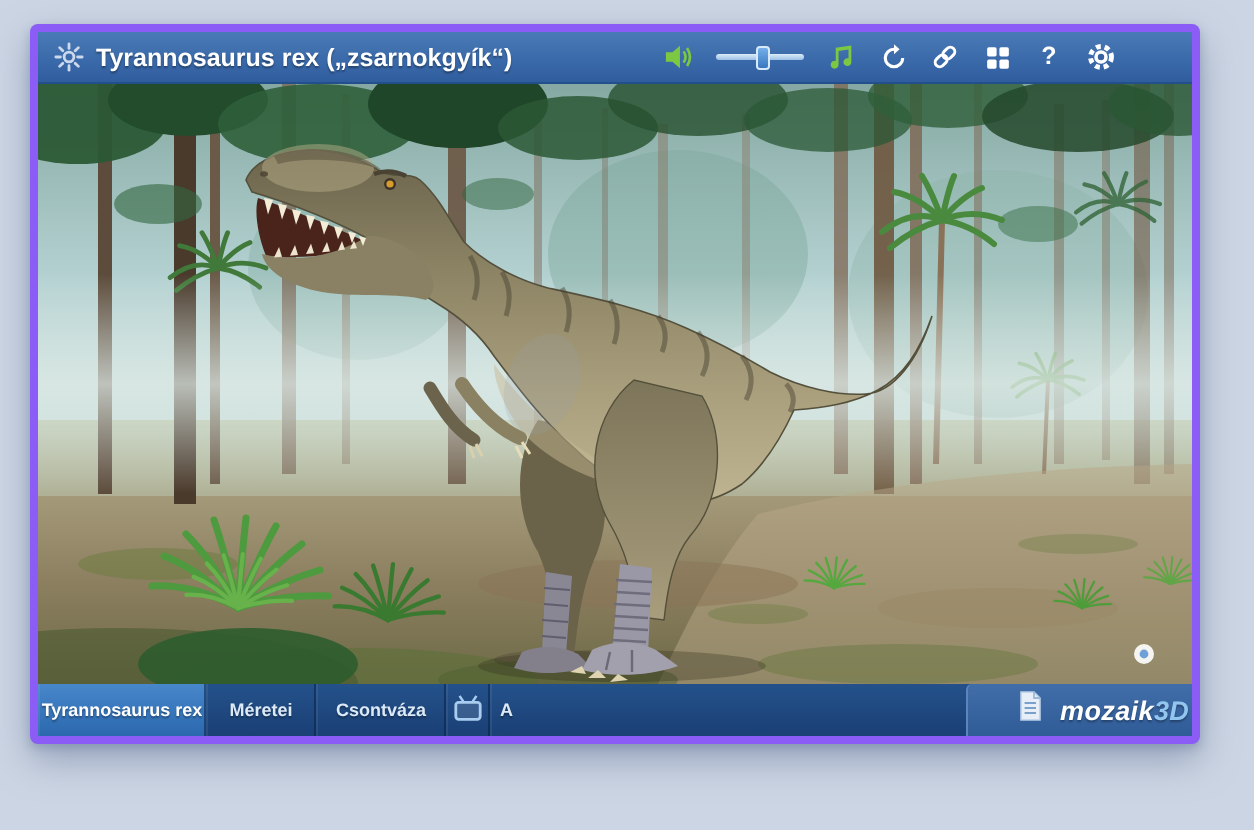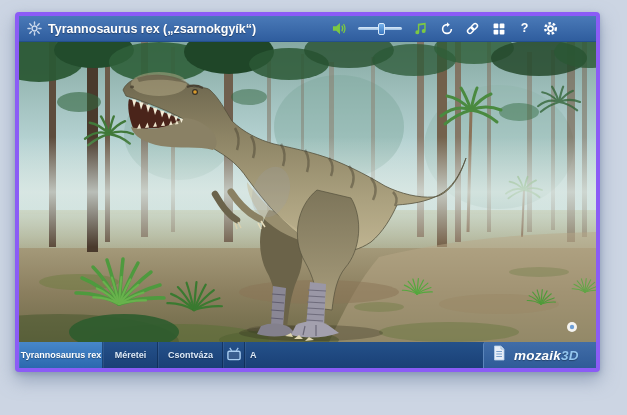--- a/index.html
+++ b/index.html
@@ -35,7 +35,7 @@
   .tab-partial{flex:1;justify-content:flex-start;padding-left:4px;border-right:none;overflow:hidden;}
   .brand-overlay{position:absolute;right:0;top:0;height:26px;width:113px;
                  background:linear-gradient(#416da8,#2f5b97);border-left:1px solid #5c86bb;
-                 border-radius:3px 0 0 0;display:flex;align-items:center;gap:8px;padding-left:8px;
+                 border-radius:3px 0 0 0;display:flex;align-items:center;gap:8px;padding-left:24px;
                  box-sizing:border-box;cursor:pointer;}
   .logo{font-style:italic;font-weight:bold;font-size:13.5px;color:#fff;letter-spacing:.2px;
         text-shadow:0 1px 1px rgba(0,0,0,.3);}

